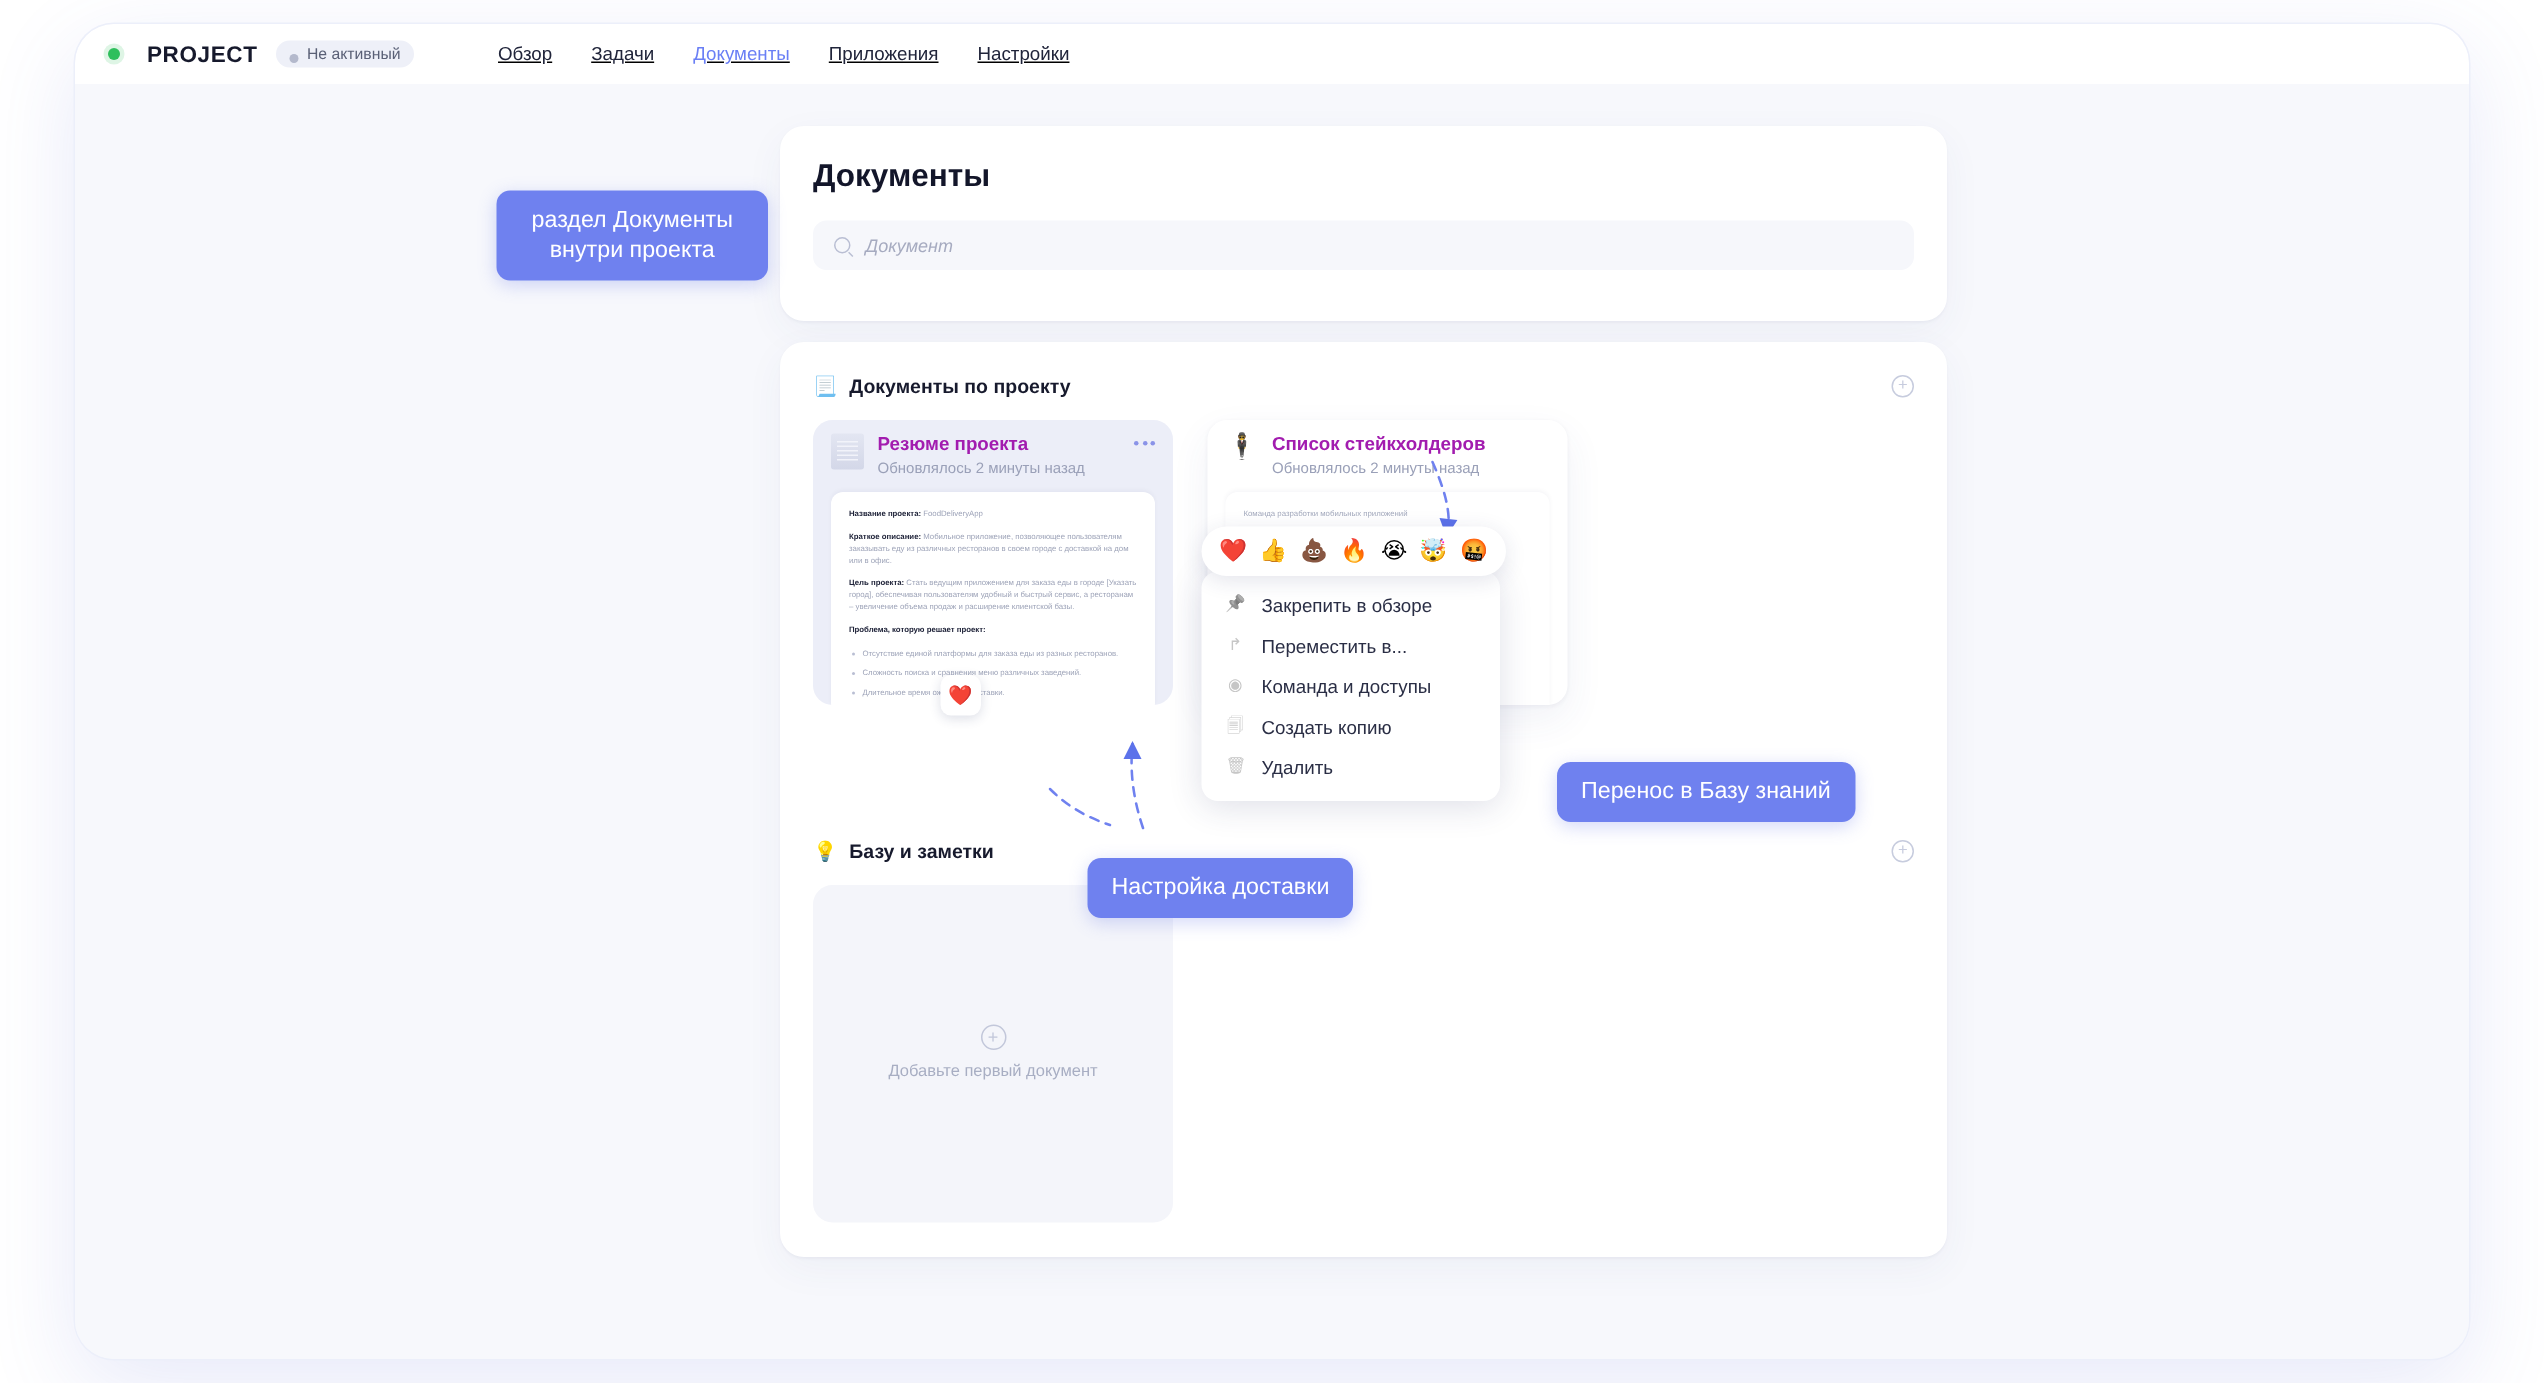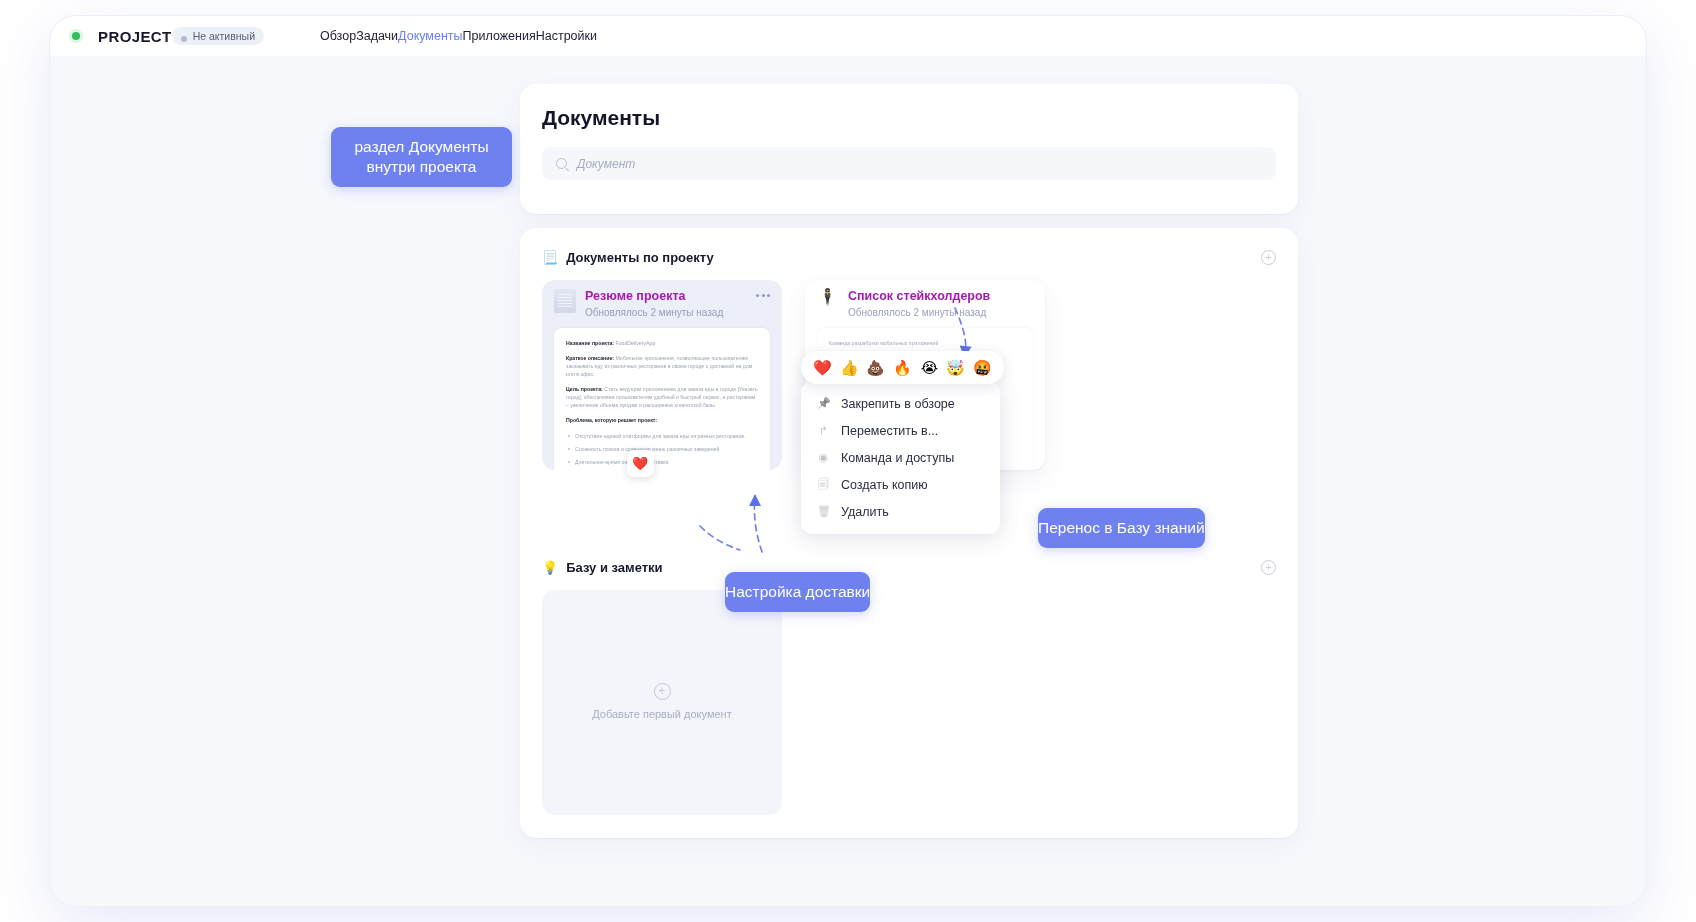--- a/index.html
+++ b/index.html
@@ -27,7 +27,7 @@
   }
   .dot-green{width:8px;height:8px;border-radius:50%;background:#2fbf5c;
     box-shadow:0 0 0 3px rgba(47,191,92,.16);flex:0 0 auto;margin-right:18px;}
-  .brand{font-size:15px;font-weight:700;letter-spacing:.4px;color:#16192c;}
+  .brand{font-size:15px;font-weight:700;letter-spacing:.4px;color:#16192c;margin-right:12px;}
   .status-chip{
     display:flex;align-items:flex-end;gap:6px;background:#eef0f8;border-radius:9px;
     padding:3px 9px;font-size:10.5px;color:#5a6076;white-space:nowrap;

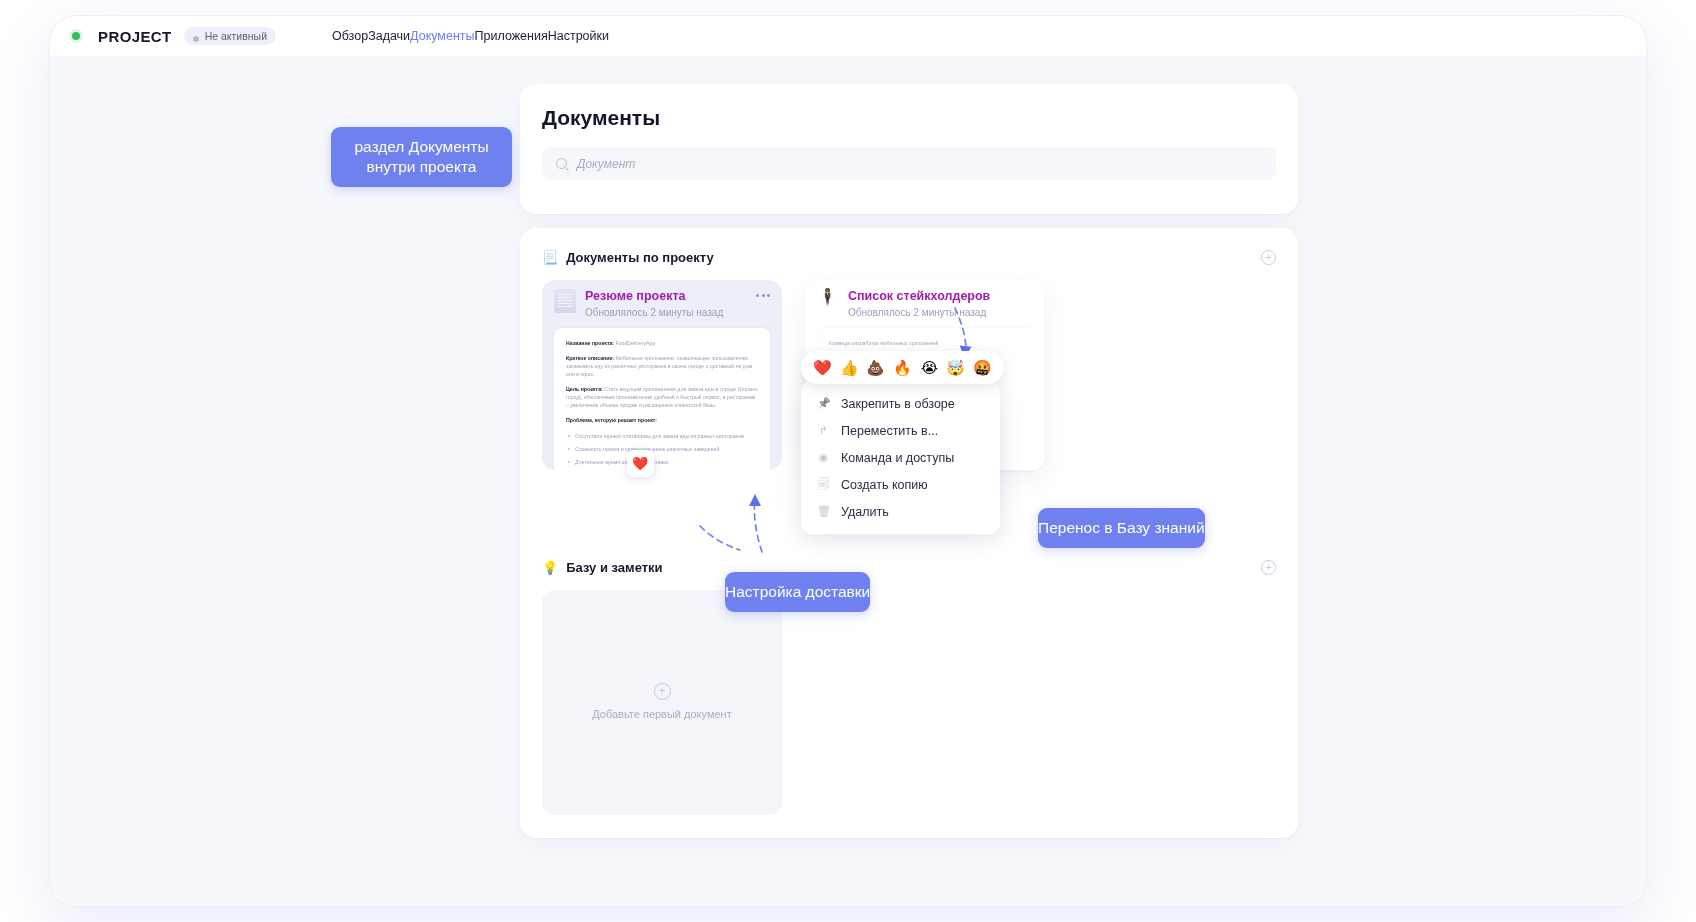--- a/index.html
+++ b/index.html
@@ -33,7 +33,7 @@
     padding:3px 9px;font-size:10.5px;color:#5a6076;white-space:nowrap;
   }
   .status-chip .sdot{width:6px;height:6px;border-radius:50%;background:#b4b9cc;}
-  .nav{display:flex;align-items:flex-start;margin-left:56px;}
+  .nav{display:flex;align-items:flex-start;gap:26px;margin-left:56px;text-decoration:underline;}
   .nav a{font-size:12.5px;color:#20243a;text-decoration:none;white-space:nowrap;}
   .nav a.active{color:#6a7ff5;}
 

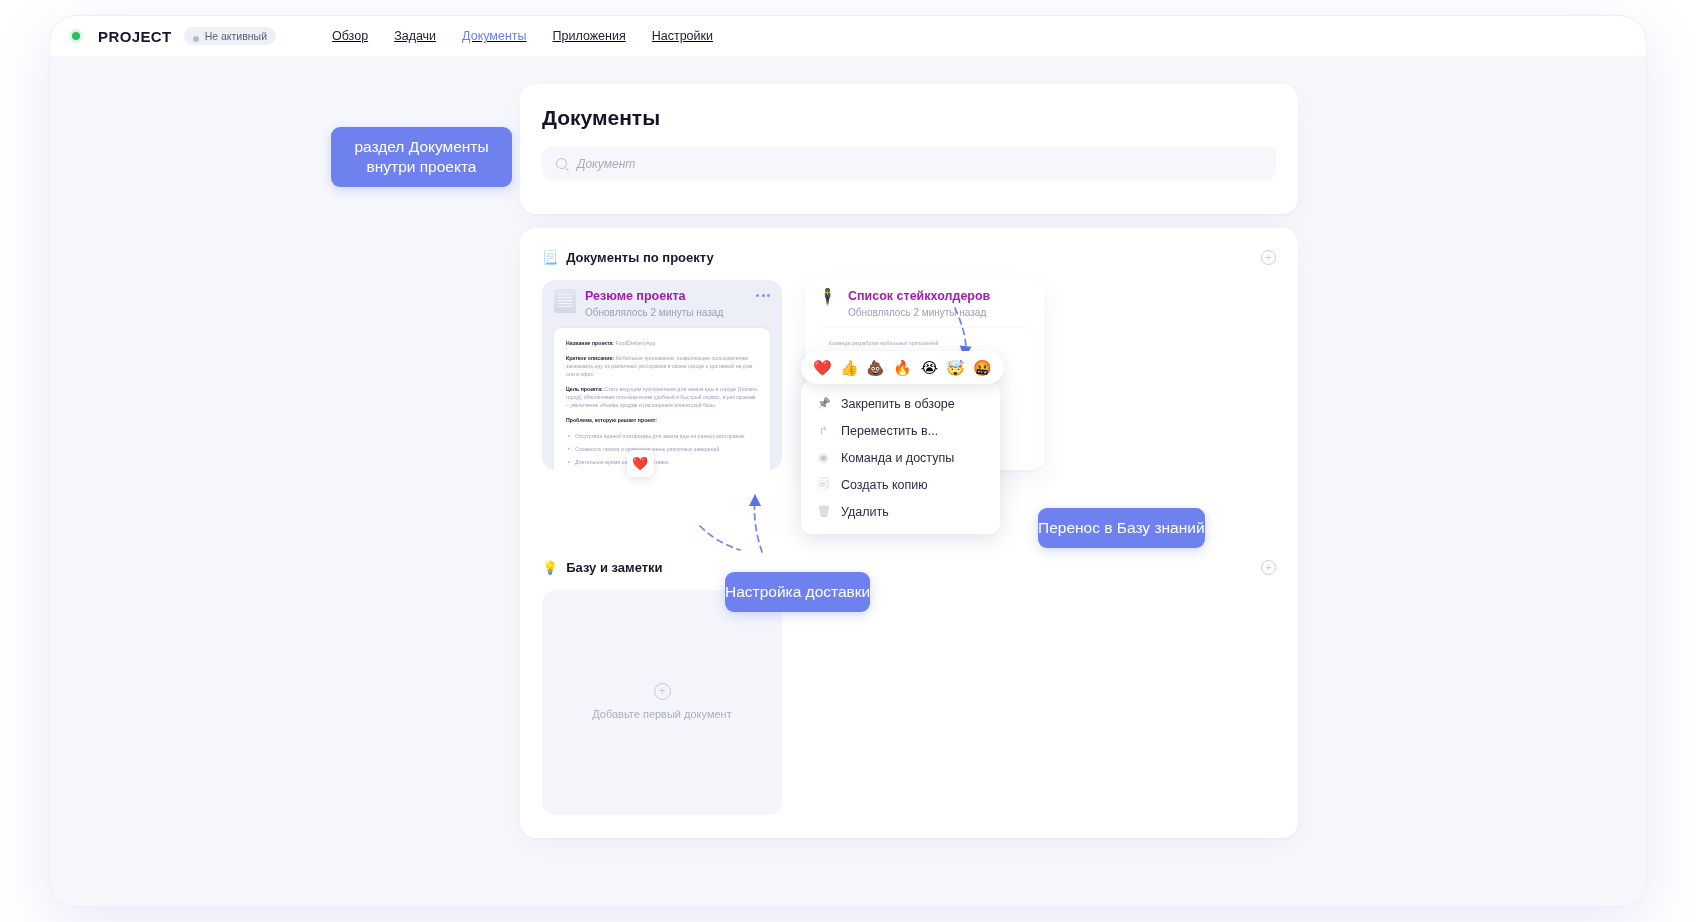--- a/index.html
+++ b/index.html
@@ -129,7 +129,7 @@
   
   .callout{
     position:absolute;background:#6f81ef;color:#ffffff;border-radius:9px;
-    font-size:15.5px;line-height:1.28;padding:10px 0;text-align:center;z-index:40;
+    font-size:15.5px;line-height:1.28;padding:10px 16px;text-align:center;z-index:40;
     box-shadow:0 3px 12px rgba(95,112,230,.28);white-space:pre-line;
   }
   #co1{left:281px;top:71px;width:181px;}

